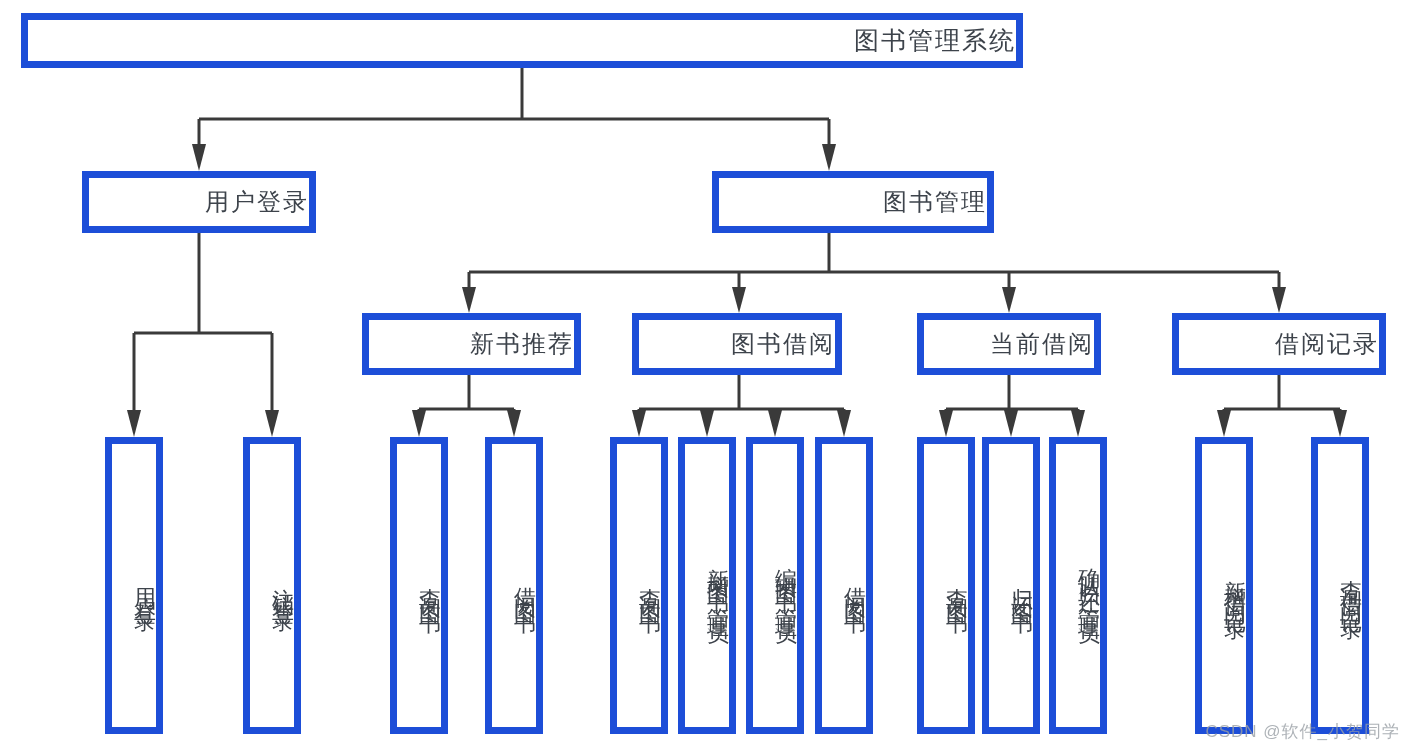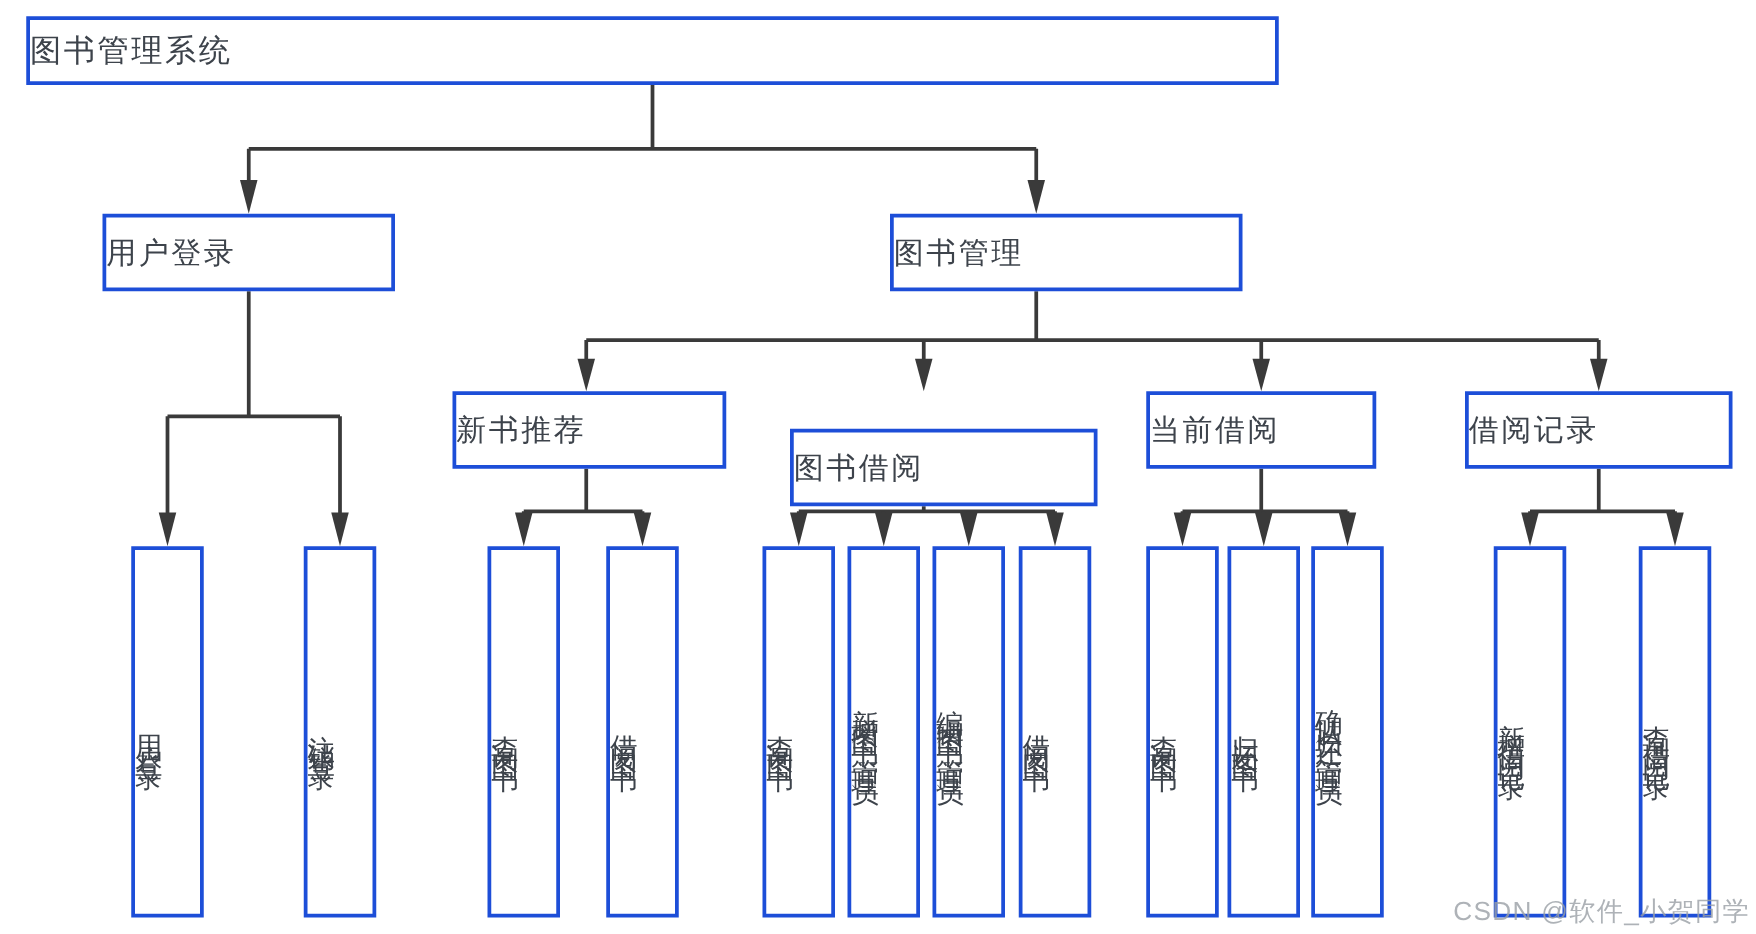--- a/index.html
+++ b/index.html
@@ -10,8 +10,8 @@
   .connectors{position:absolute;left:0;top:0;z-index:0;}
   .box{
     position:absolute;box-sizing:border-box;background:#ffffff;
-    border:3px solid #1d4ed8;color:#3d434b;z-index:1;
-    display:flex;align-items:center;justify-content:flex-start;text-align:center;
+    border:7px solid #1d4ed8;color:#3d434b;z-index:1;
+    display:flex;align-items:center;justify-content:flex-end;text-align:center;
   }
   .root-box{left:21px;top:13px;width:1002px;height:55px;font-size:25px;letter-spacing:2px;}
   .lvl{height:62px;font-size:24px;letter-spacing:2px;}

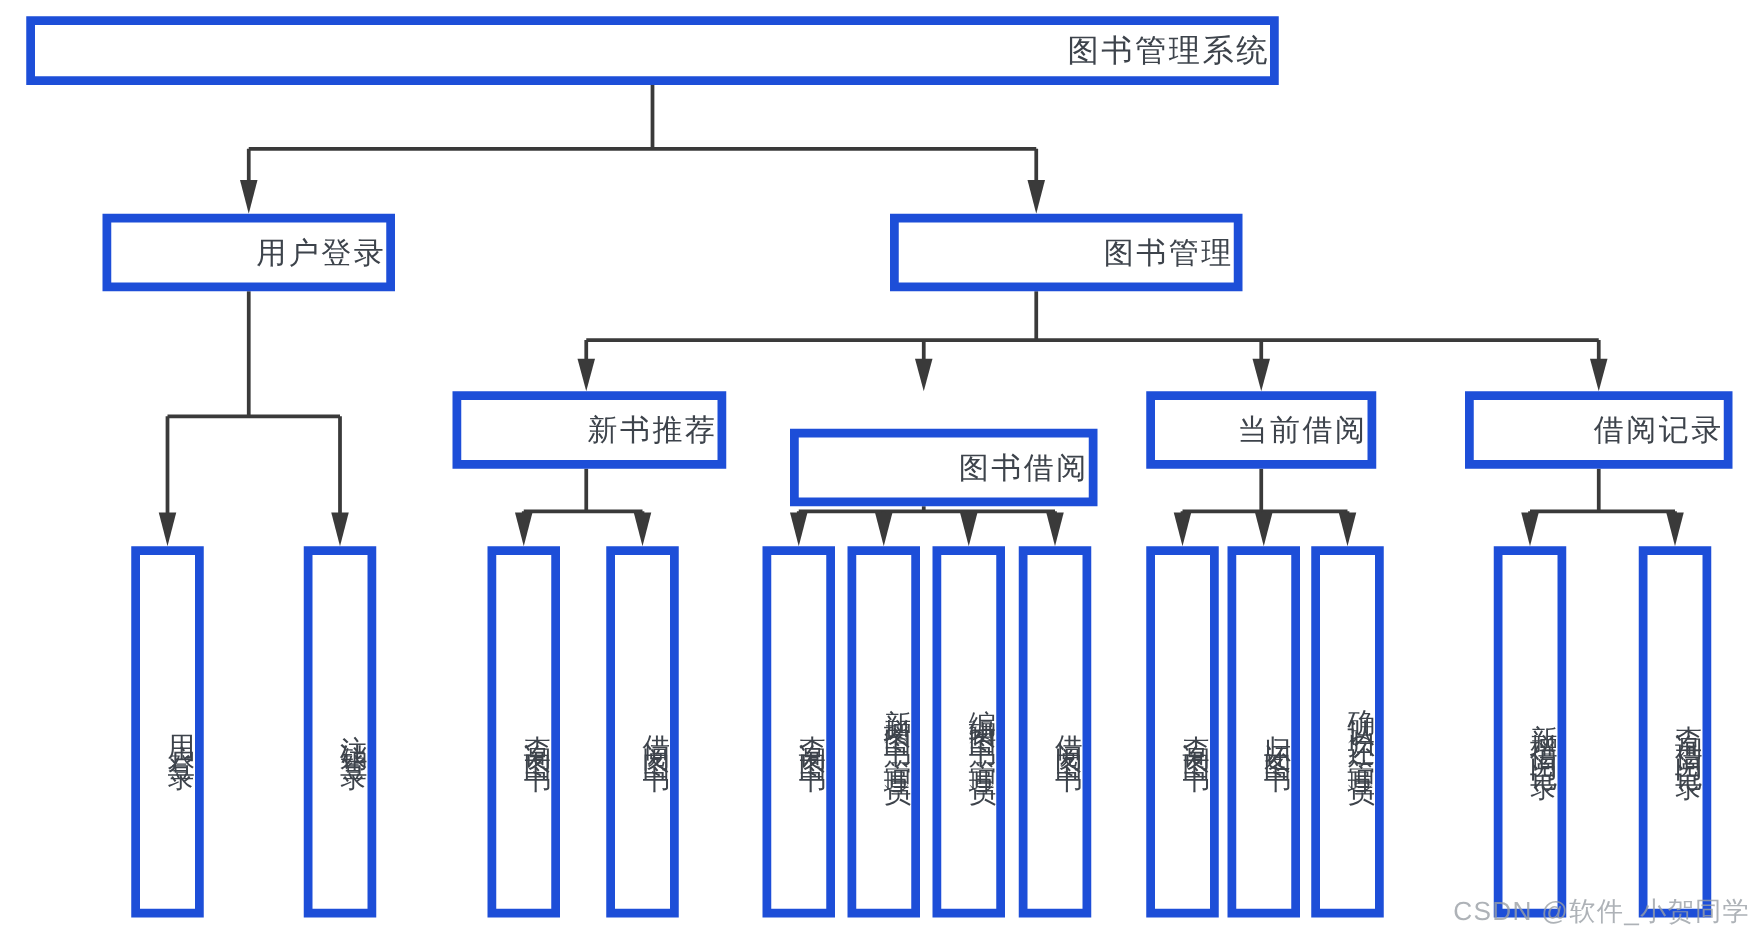--- a/index.html
+++ b/index.html
@@ -115,7 +115,7 @@
   <div class="box lvl lvl3" style="left:362px;width:219px;">
     <span>新书推荐</span>
   </div>
-  <div class="box lvl lvl3" style="left:632px;width:246px;margin-top:30px;">
+  <div class="box lvl lvl3" style="left:632px;width:210px;">
     <span>图书借阅</span>
   </div>
   <div class="box lvl lvl3" style="left:917px;width:184px;">

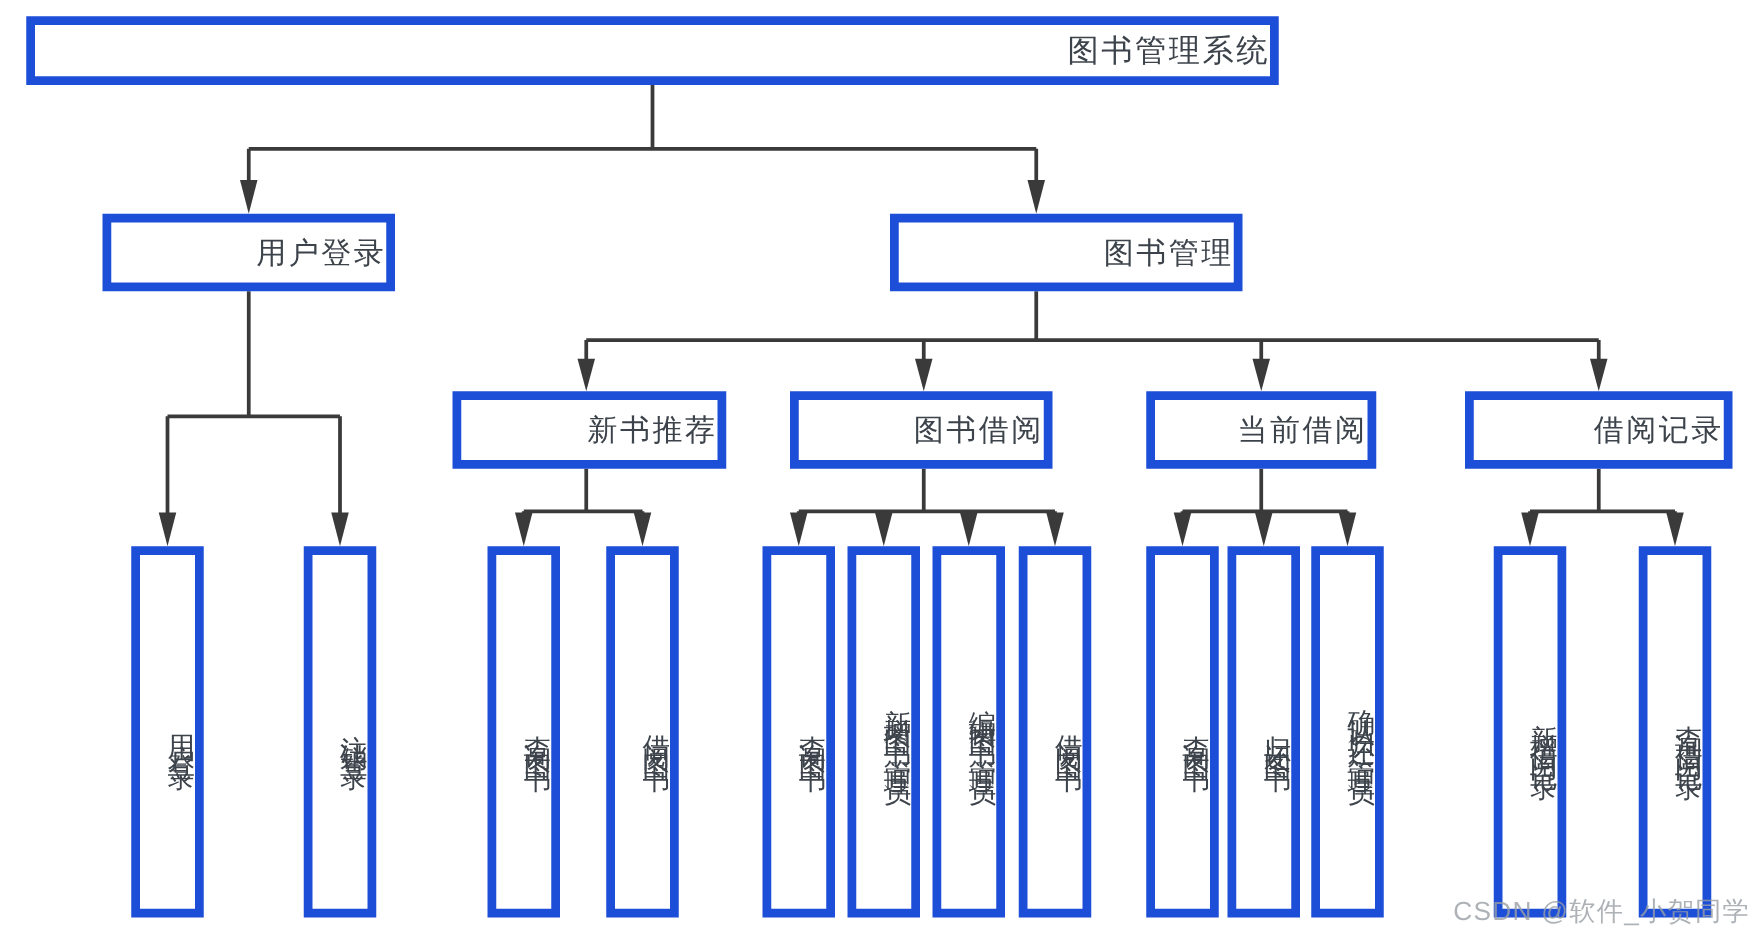--- a/index.html
+++ b/index.html
@@ -24,7 +24,7 @@
   }
   .watermark{
     position:absolute;right:5px;bottom:4px;z-index:2;
-    font-size:21px;color:#9aa0a6;opacity:0.8;letter-spacing:1px;
+    font-size:17px;color:#9aa0a6;opacity:0.8;letter-spacing:1px;
   }
 </style>
 </head>

